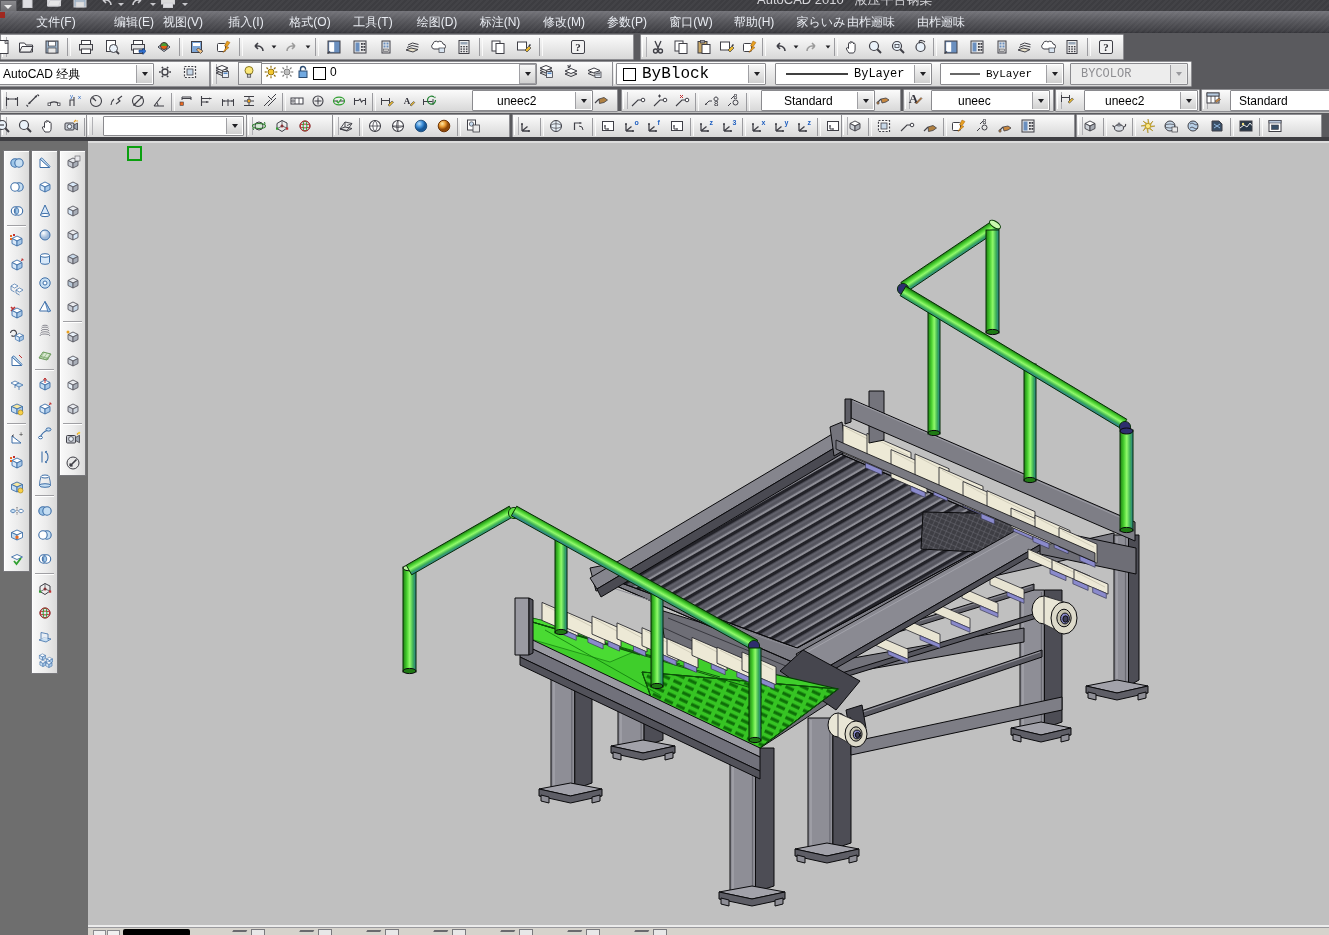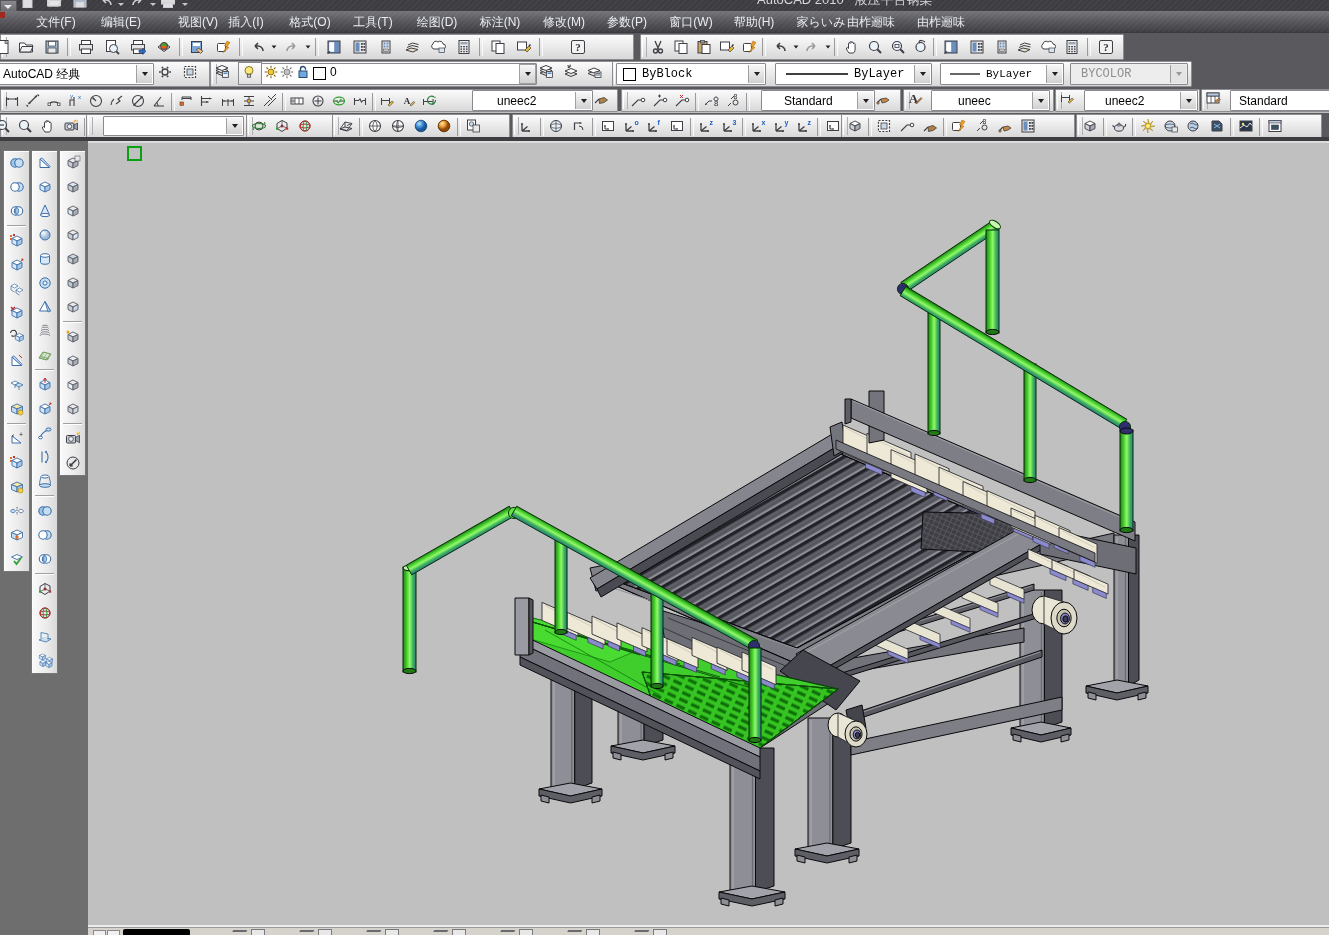--- a/index.html
+++ b/index.html
@@ -56,7 +56,7 @@
 <div class="abs" style="left:0;top:11px;width:1329px;height:22px;background:linear-gradient(#74747a,#57575c 45%,#3f3f44 92%,#333338)">
 <div class="abs" style="left:0;top:0;width:1329px;height:22px;background:repeating-linear-gradient(135deg,rgba(255,255,255,.03) 0 2px,rgba(0,0,0,0) 2px 4px)"></div>
 <div class="menuitem" style="left:56px">文件(F)</div>
-<div class="menuitem" style="left:121px">编辑(E)</div>
+<div class="menuitem" style="left:134px">编辑(E)</div>
 <div class="menuitem" style="left:198px">视图(V)</div>
 <div class="menuitem" style="left:246px">插入(I)</div>
 <div class="menuitem" style="left:310px">格式(O)</div>

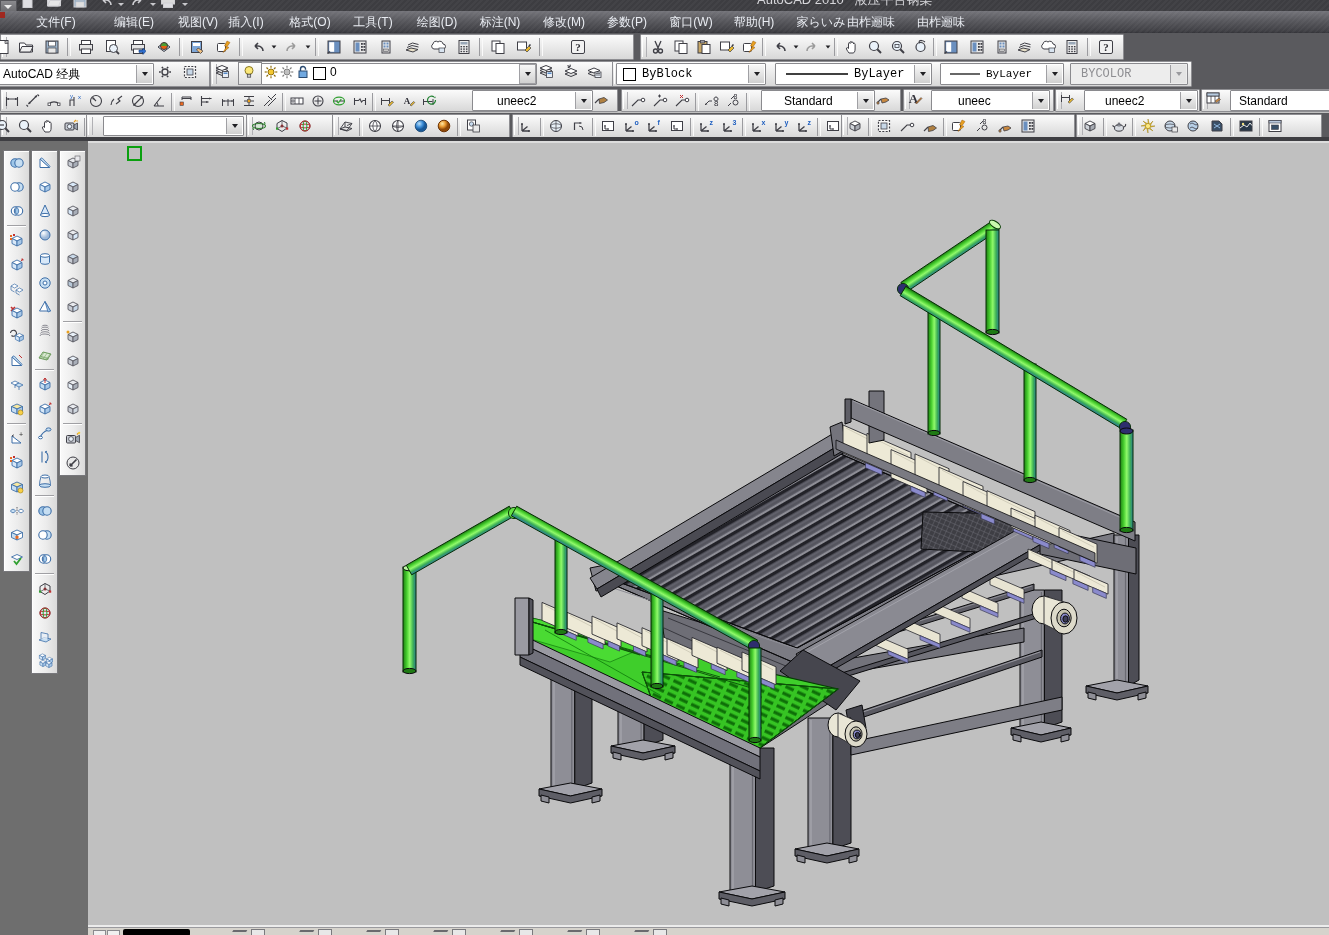--- a/index.html
+++ b/index.html
@@ -57,7 +57,7 @@
 <div class="abs" style="left:0;top:0;width:1329px;height:22px;background:repeating-linear-gradient(135deg,rgba(255,255,255,.03) 0 2px,rgba(0,0,0,0) 2px 4px)"></div>
 <div class="menuitem" style="left:56px">文件(F)</div>
 <div class="menuitem" style="left:134px">编辑(E)</div>
-<div class="menuitem" style="left:198px">视图(V)</div>
+<div class="menuitem" style="left:183px">视图(V)</div>
 <div class="menuitem" style="left:246px">插入(I)</div>
 <div class="menuitem" style="left:310px">格式(O)</div>
 <div class="menuitem" style="left:373px">工具(T)</div>

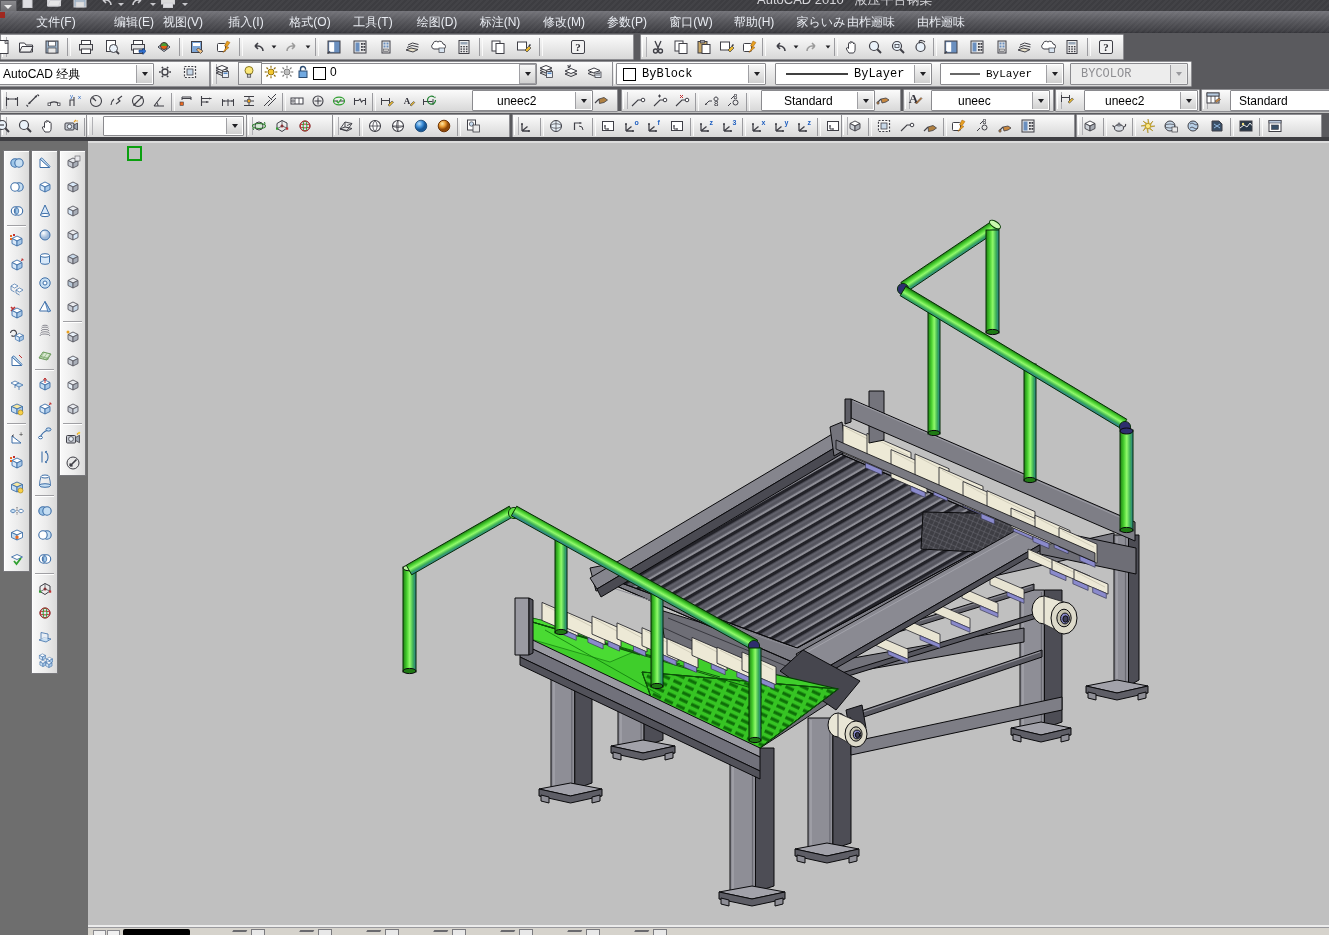--- a/index.html
+++ b/index.html
@@ -490,7 +490,7 @@
 </div>
 <div class="combo" style="left:616px;top:3px;width:148px;height:20px">
         <span style="margin-left:6px;width:11px;height:11px;background:#FFF;border:1px solid #000;display:inline-block"></span>
-        <span style="margin-left:6px;font-family:'Liberation Mono',monospace;font-size:12px">ByBlock</span>
+        <span style="margin-left:6px;font-family:'Liberation Mono',monospace;font-size:16px">ByBlock</span>
         <span class="ca">
           <span class="car"></span>
         </span>

